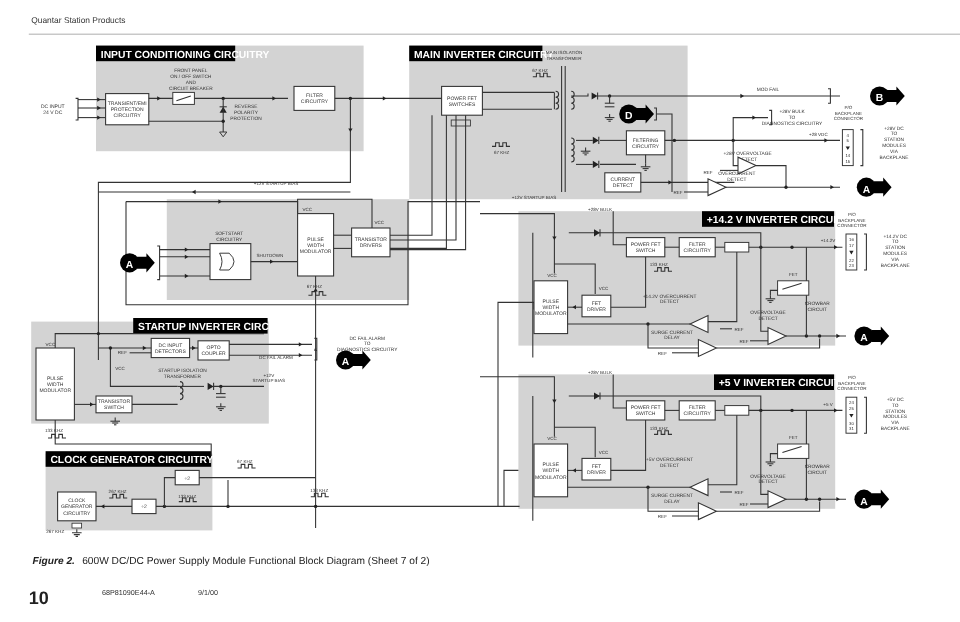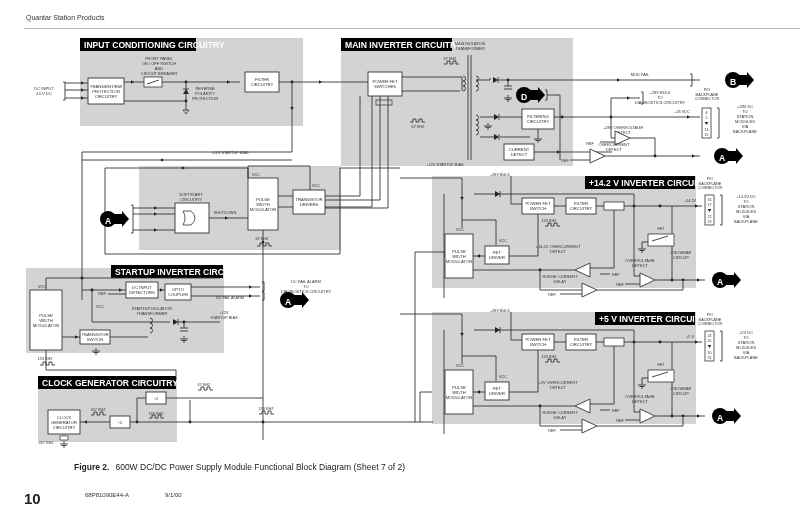--- a/index.html
+++ b/index.html
@@ -8,7 +8,7 @@
   .hdr { position:absolute; left:26px; top:14px; font-size:7px; color:#333; }
   .rule { position:absolute; left:24px; top:28px; width:776px; height:1px; background:#bbb; }
   .caption { position:absolute; left:27px; top:462px; font-size:8.5px; color:#222; }
-  .caption b { margin-right:6px;margin-left:47px; }
+  .caption b { font-style:italic; margin-right:6px; }
   .pgnum { position:absolute; left:24px; top:490px; font-size:15px; font-weight:bold; }
   .docnum { position:absolute; left:85px; top:492px; font-size:6px; color:#333; }
   .date { position:absolute; left:165px; top:492px; font-size:6px; color:#333; }

